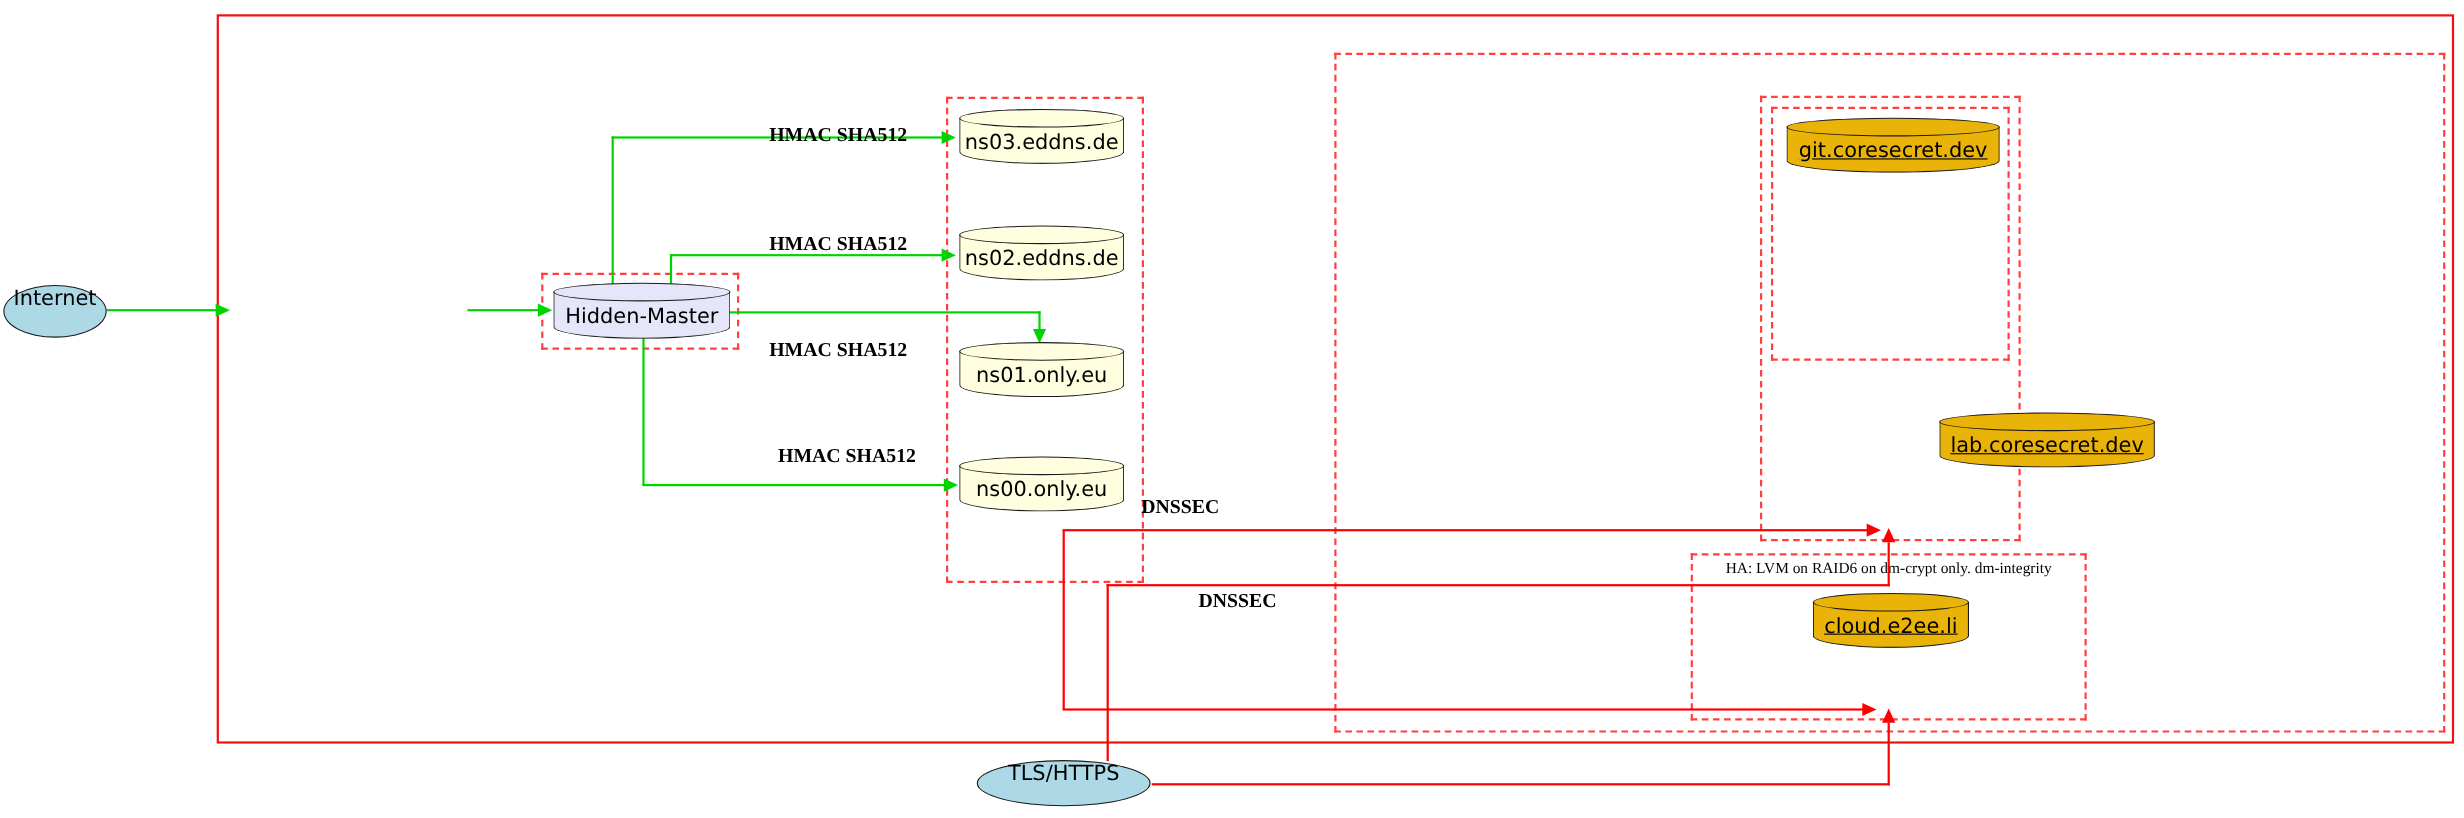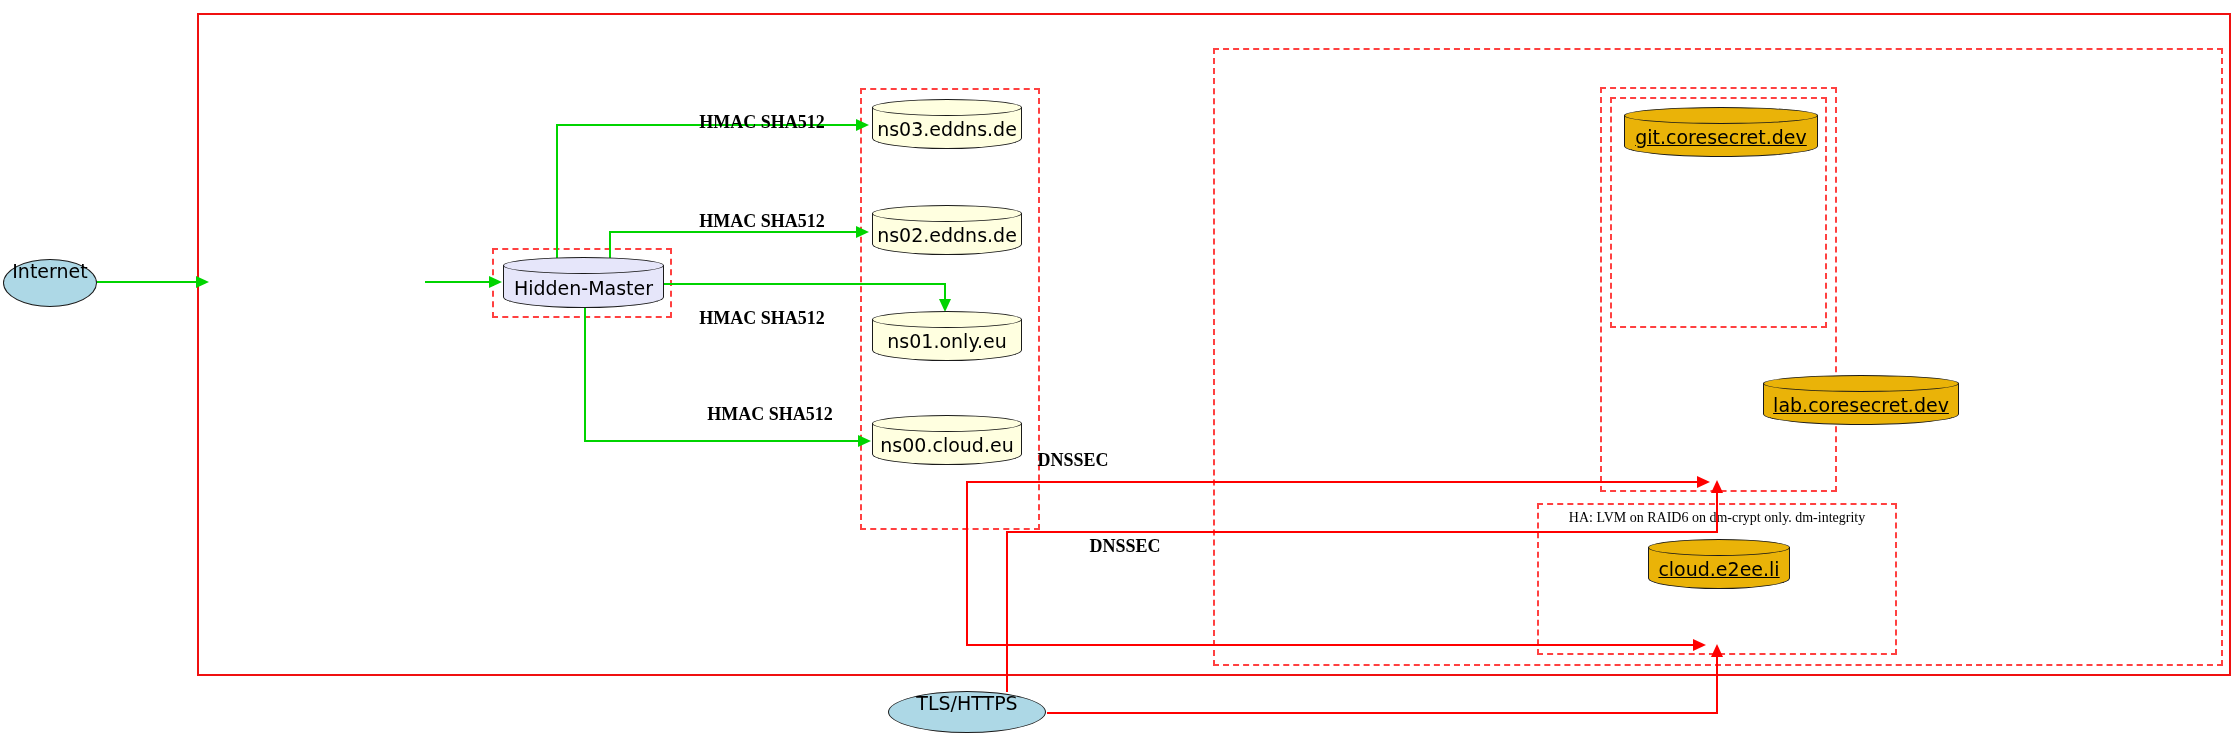--- a/index.html
+++ b/index.html
@@ -125,7 +125,7 @@
     <span class="node-label">ns01.only.eu</span>
   </div>
   <div class="cyl yellow" style="left:872px;top:423px;width:148px;height:41px;">
-    <span class="node-label">ns00.cloud.eu</span>
+    <span class="node-label">ns00.only.eu</span>
   </div>
 
   <div class="cyl pink" style="left:1624px;top:115px;width:192px;height:41px;">

